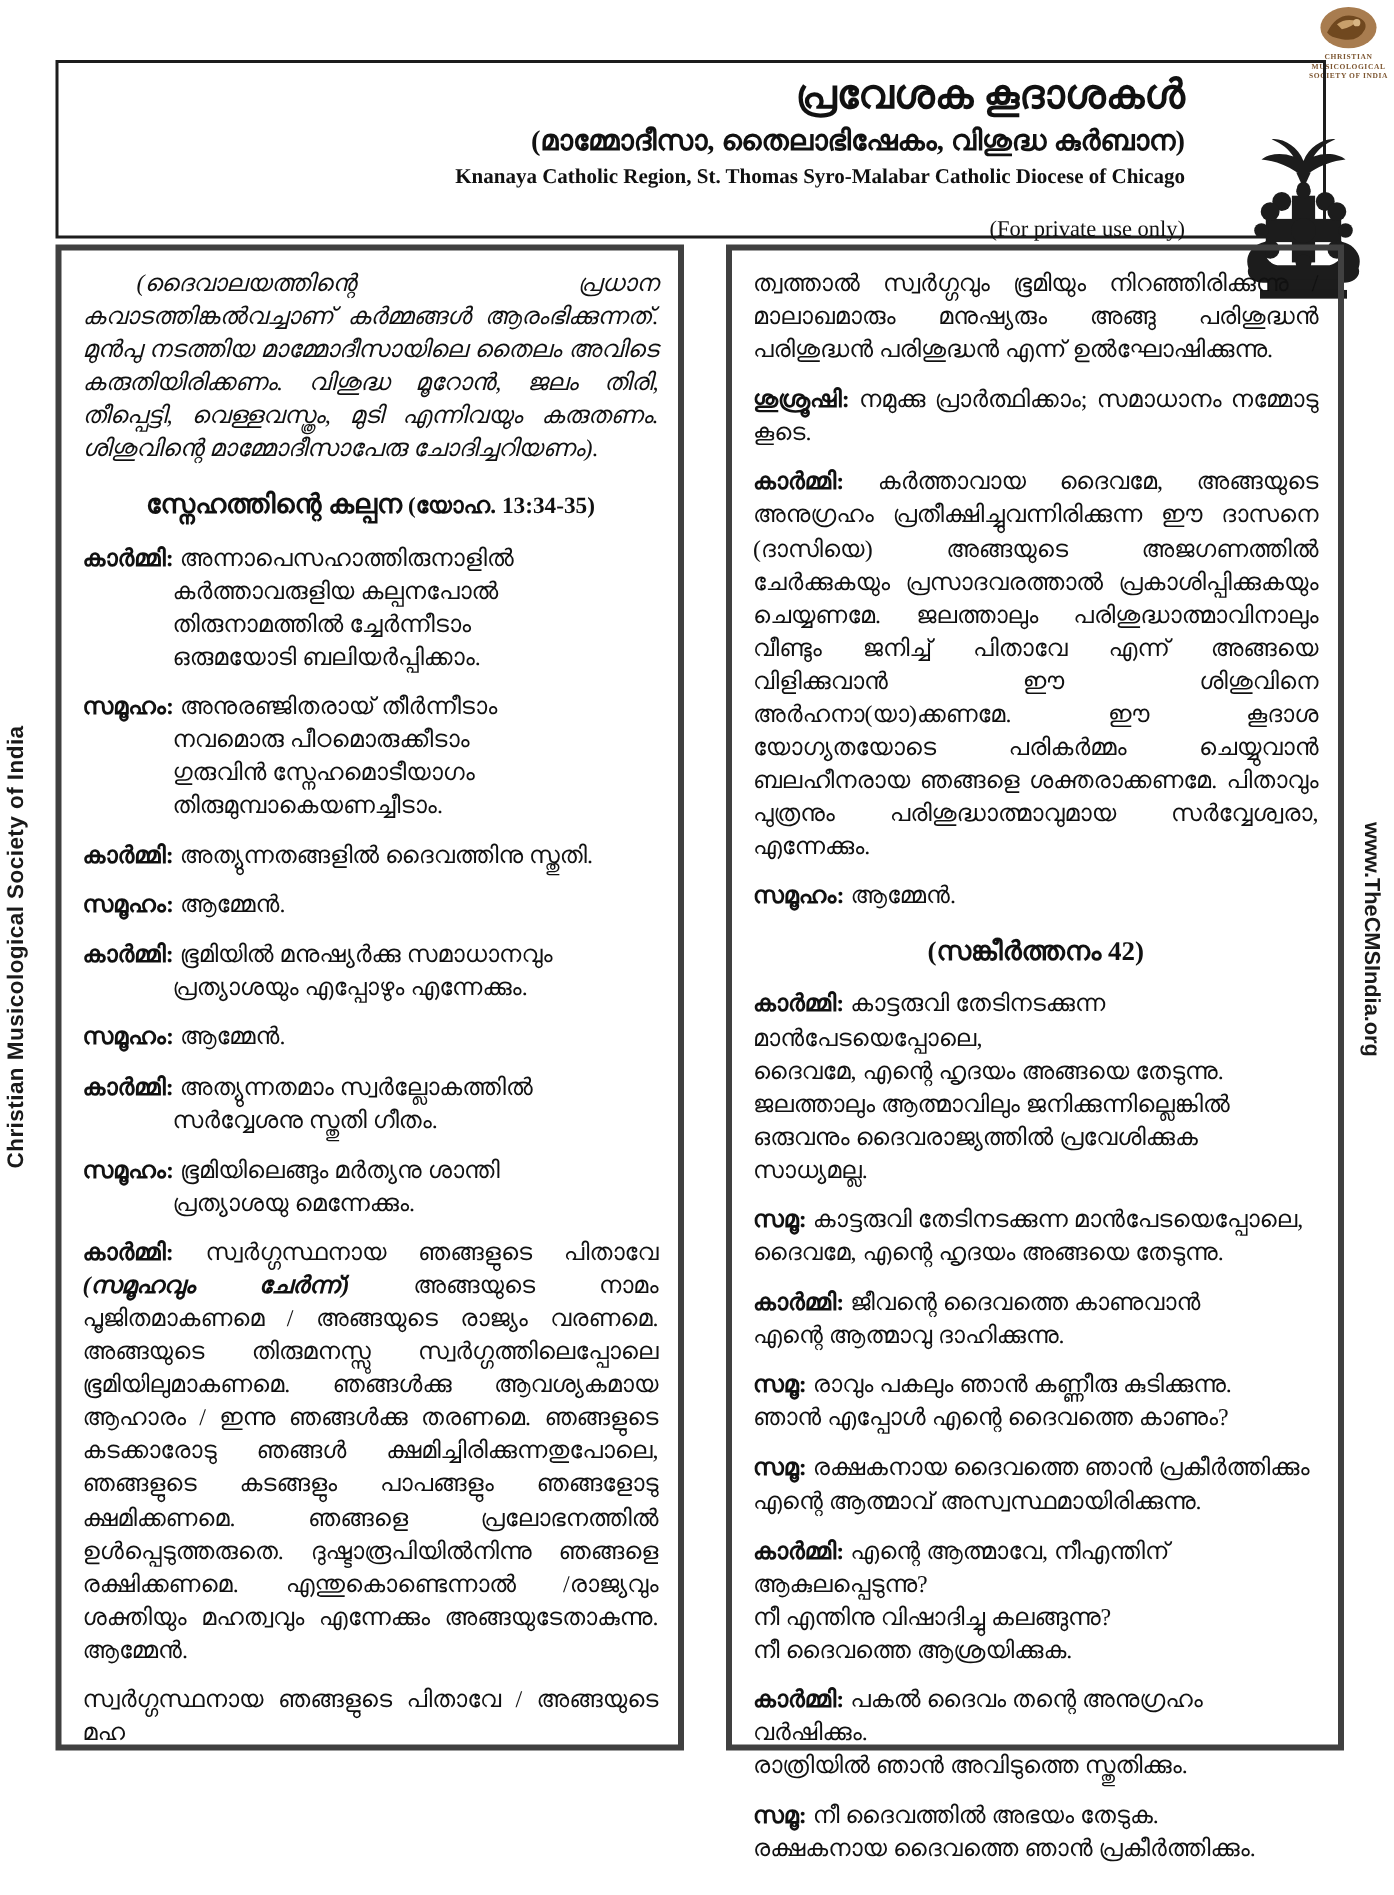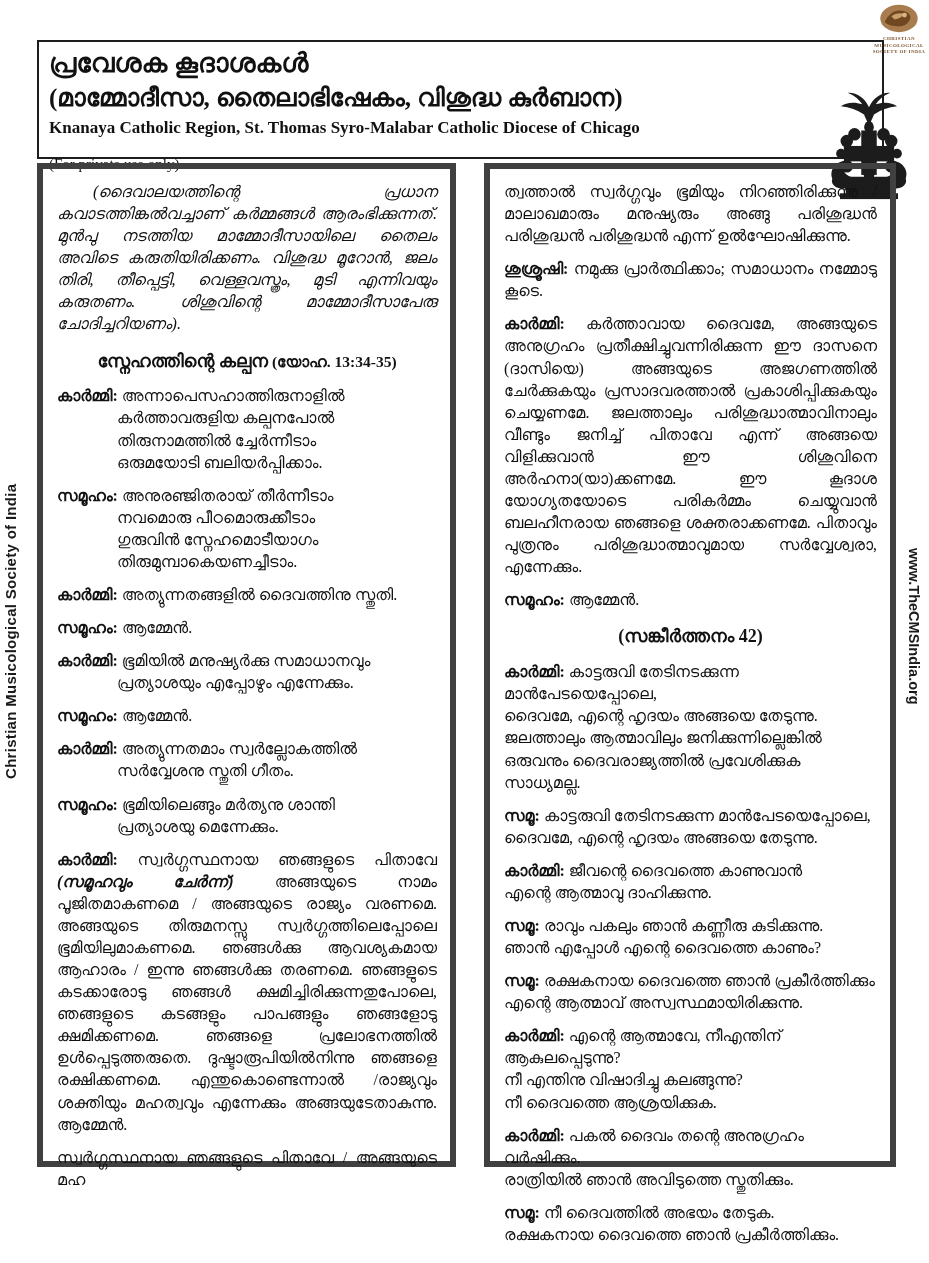--- a/index.html
+++ b/index.html
@@ -17,7 +17,7 @@
   .header-box{position:absolute;left:37px;top:40px;width:847px;height:119px;
               border:2px solid #1d1d1d;box-sizing:border-box;}
   .header-inner{position:absolute;left:0;top:0;right:0;bottom:0;
-                padding:5px 92px 4px 10px;text-align:left;}
+                padding:5px 92px 4px 10px;text-align:right;}
   .title{font-size:27px;font-weight:bold;line-height:1.25;}
   .subtitle{font-size:25px;font-weight:bold;margin-top:3px;}
   .orgline{font-size:17px;font-weight:bold;margin-top:5px;}

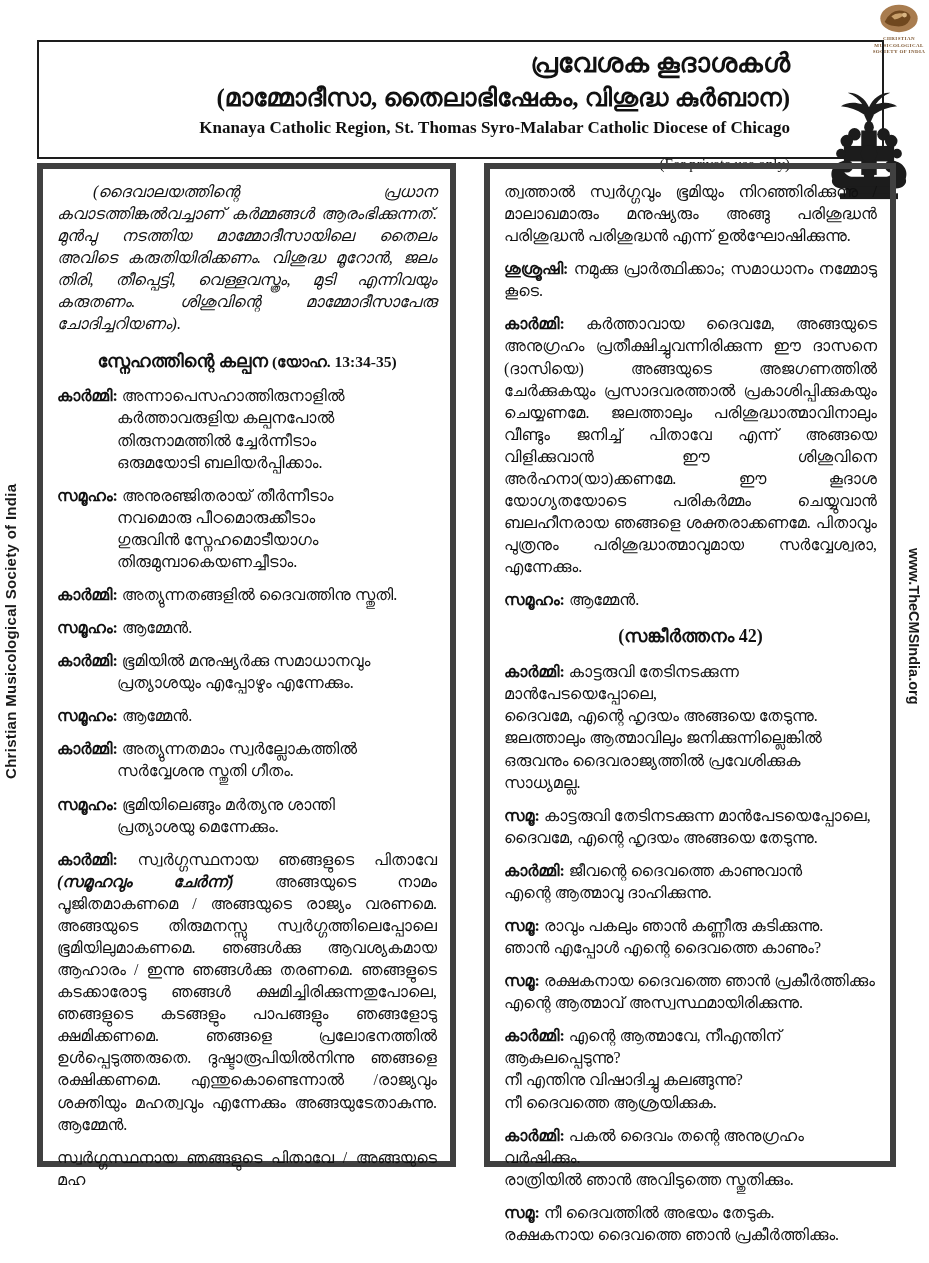--- a/index.html
+++ b/index.html
@@ -19,7 +19,7 @@
   .header-inner{position:absolute;left:0;top:0;right:0;bottom:0;
                 padding:5px 92px 4px 10px;text-align:right;}
   .title{font-size:27px;font-weight:bold;line-height:1.25;}
-  .subtitle{font-size:25px;font-weight:bold;margin-top:3px;}
+  .subtitle{font-size:19px;font-weight:bold;margin-top:3px;}
   .orgline{font-size:17px;font-weight:bold;margin-top:5px;}
   .note{font-size:15px;margin-top:18px;}
   .cross-wrap{position:absolute;left:772px;top:44px;width:116px;height:116px;}

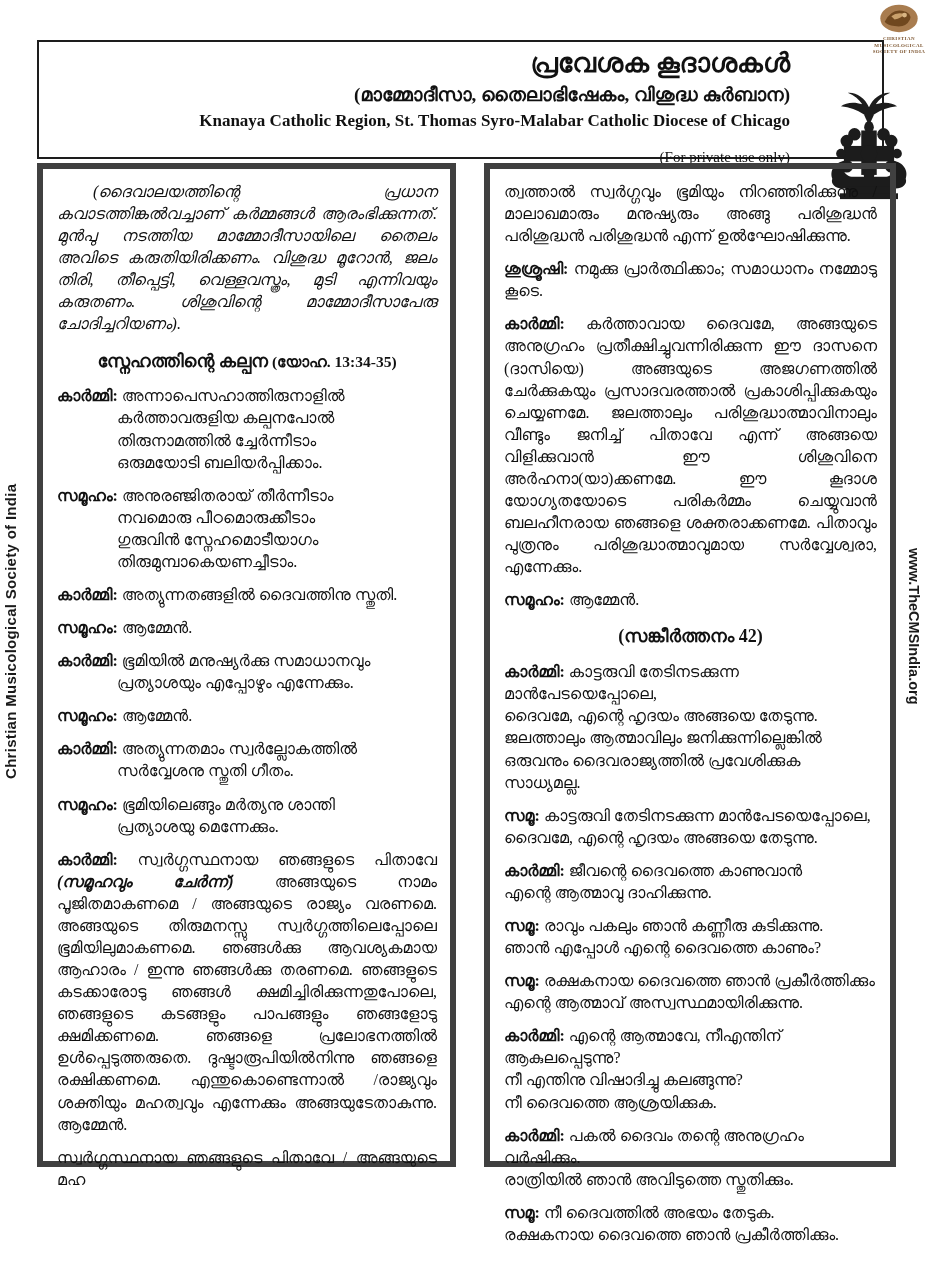--- a/index.html
+++ b/index.html
@@ -20,7 +20,7 @@
                 padding:5px 92px 4px 10px;text-align:right;}
   .title{font-size:27px;font-weight:bold;line-height:1.25;}
   .subtitle{font-size:19px;font-weight:bold;margin-top:3px;}
-  .orgline{font-size:17px;font-weight:bold;margin-top:5px;}
+  .orgline{font-size:14px;font-weight:bold;margin-top:5px;}
   .note{font-size:15px;margin-top:18px;}
   .cross-wrap{position:absolute;left:772px;top:44px;width:116px;height:116px;}
   

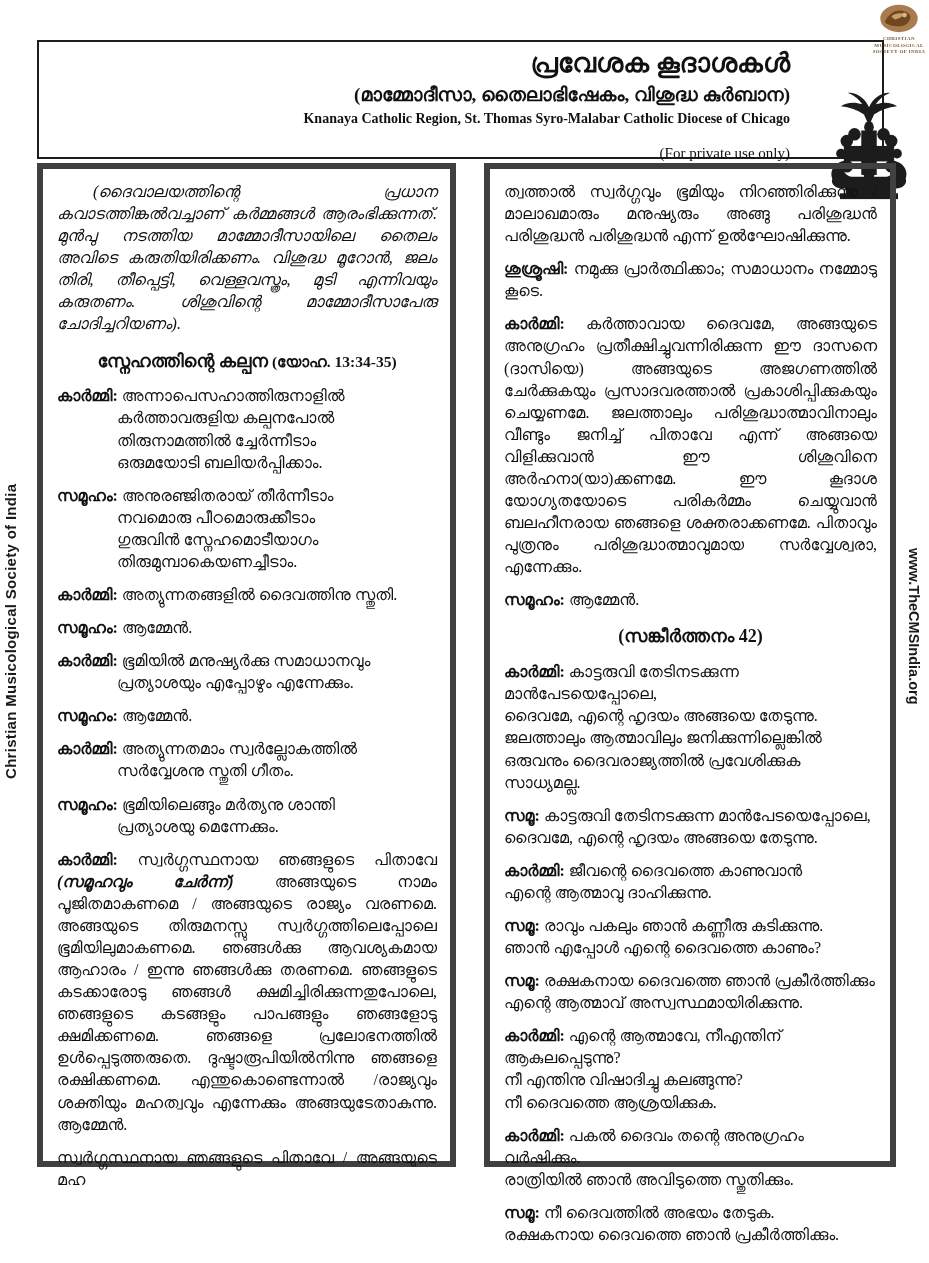--- a/index.html
+++ b/index.html
@@ -33,7 +33,7 @@
               font-family:"Liberation Sans",sans-serif;font-weight:bold;
               font-size:14.5px;text-align:center;color:#1a1a1a;}
   
-  .col{position:absolute;top:163px;height:1004px;border:6px solid #404040;
+  .col{position:absolute;top:163px;height:1004px;border:4px solid #404040;
        box-sizing:border-box;padding:12px 13px 8px 14px;
        font-size:16px;line-height:1.38;}
   .col-left{left:37px;width:419px;}

